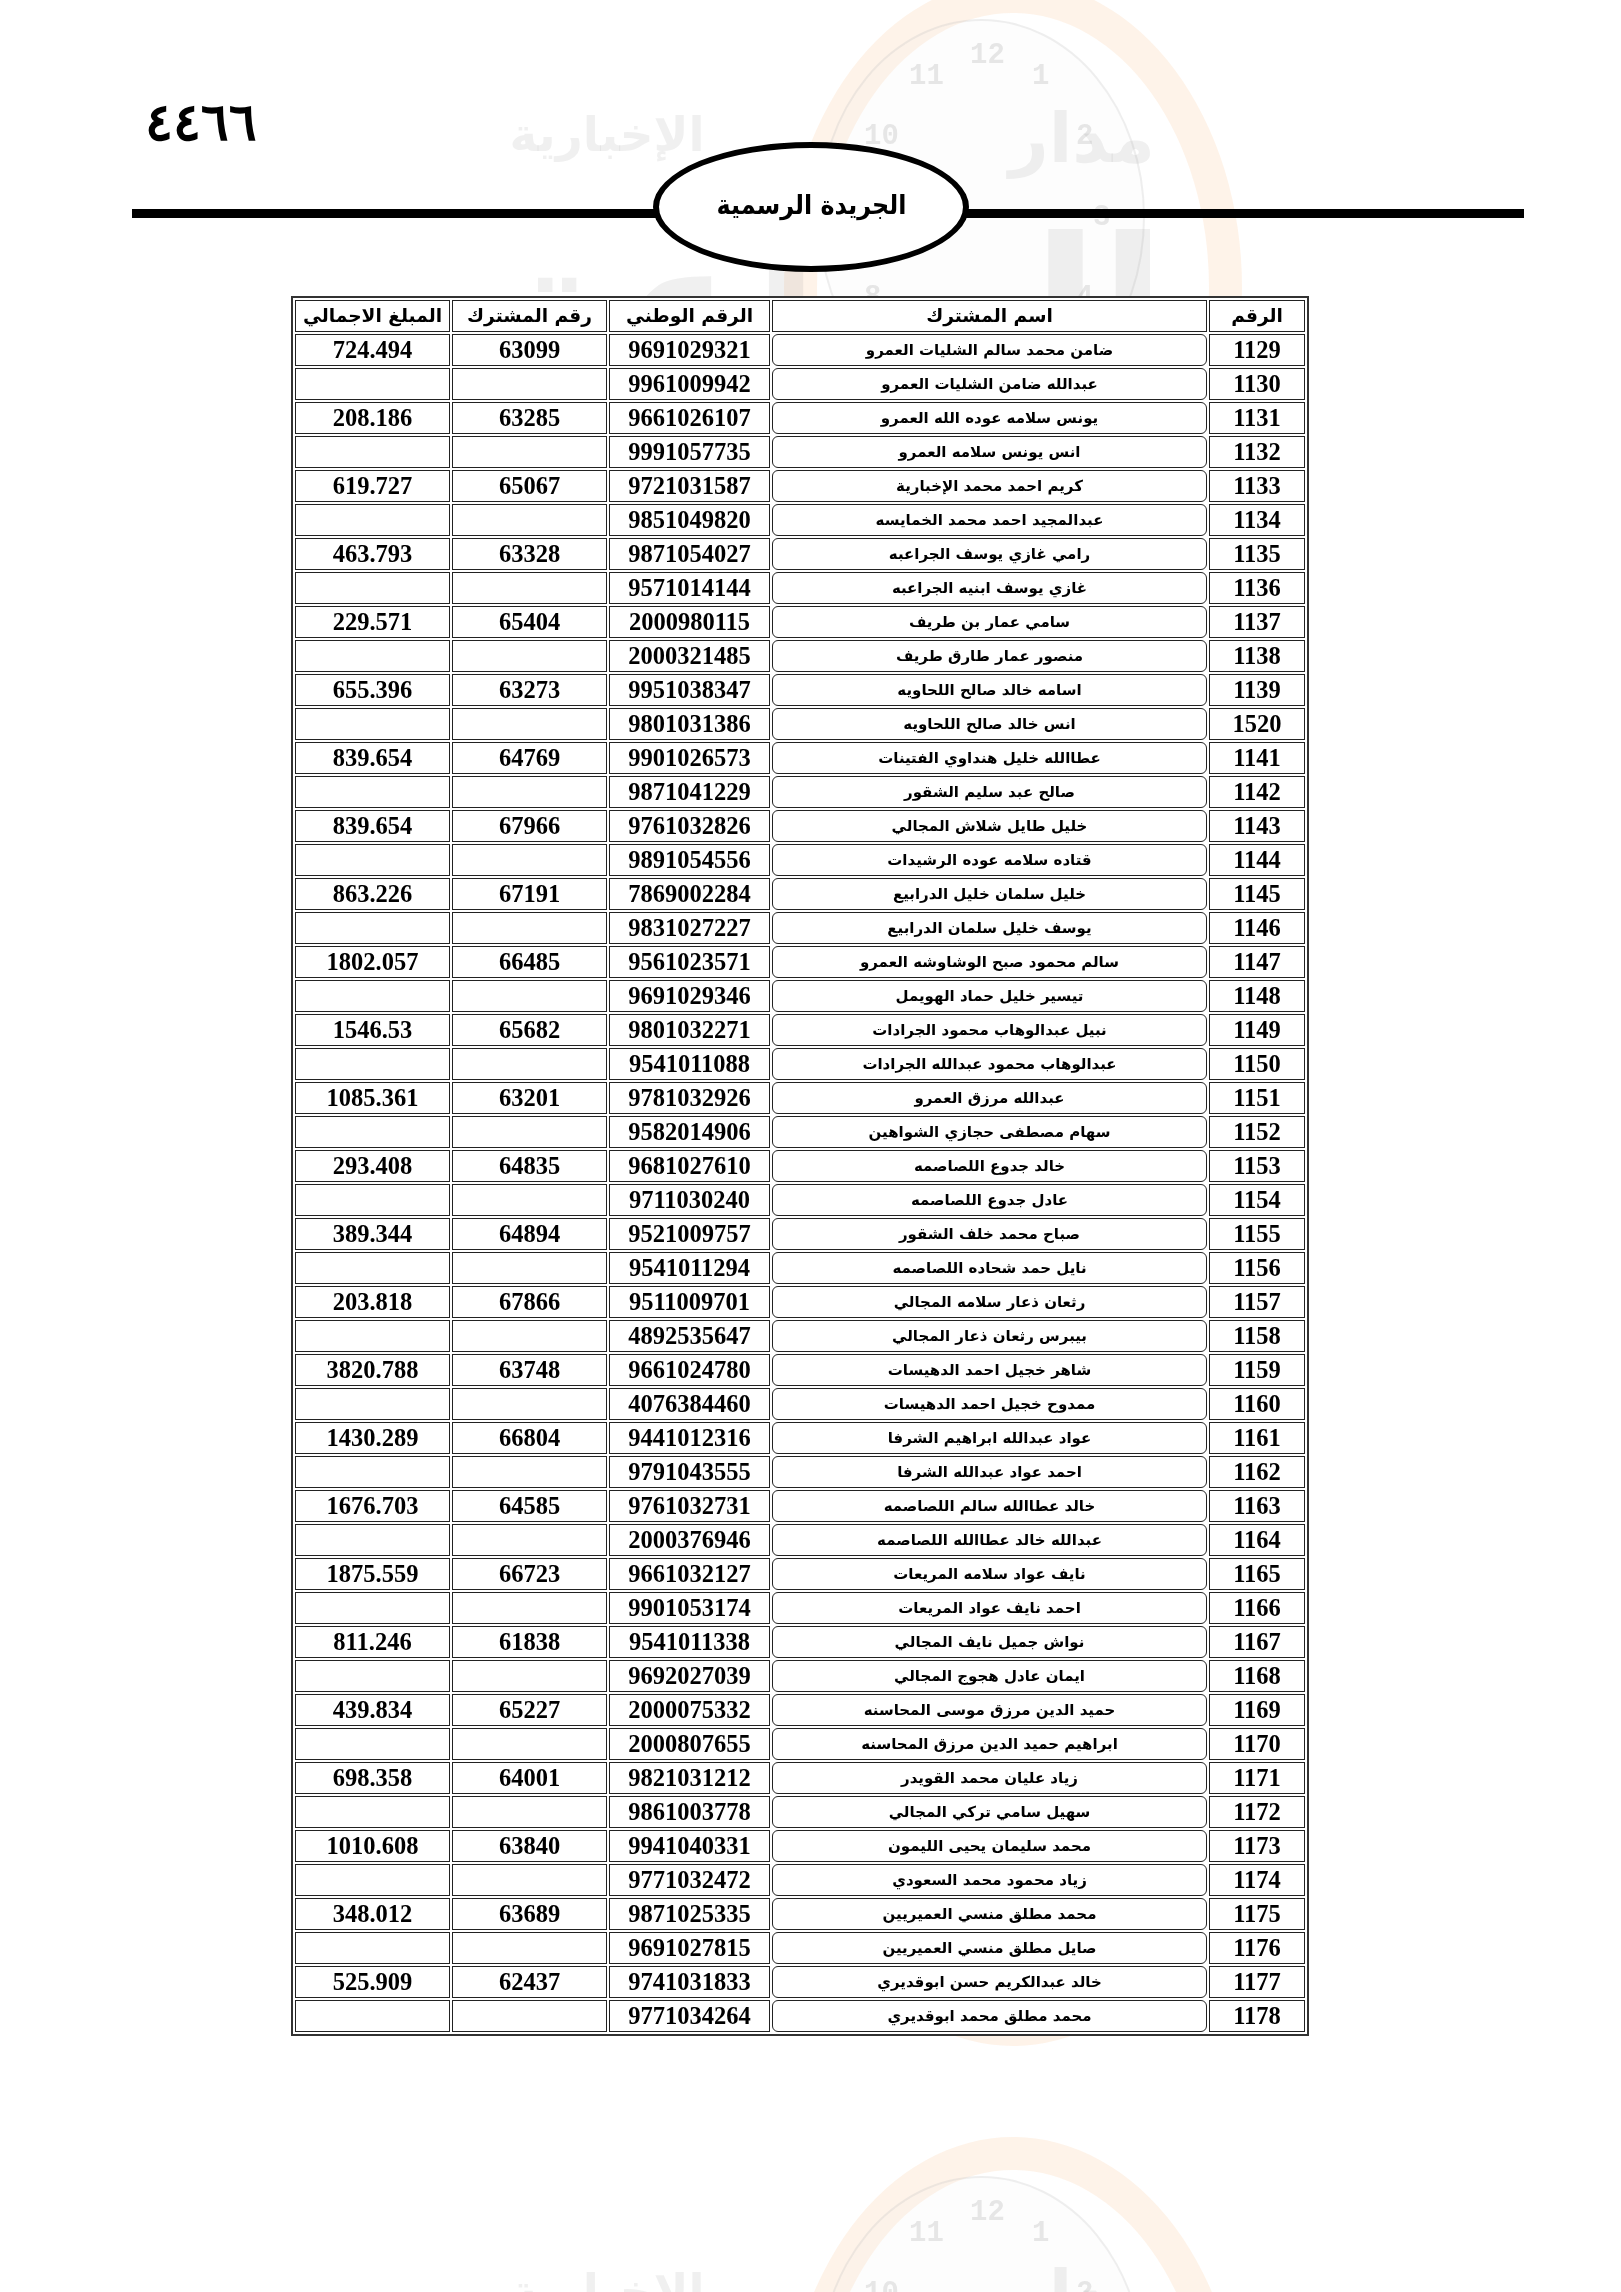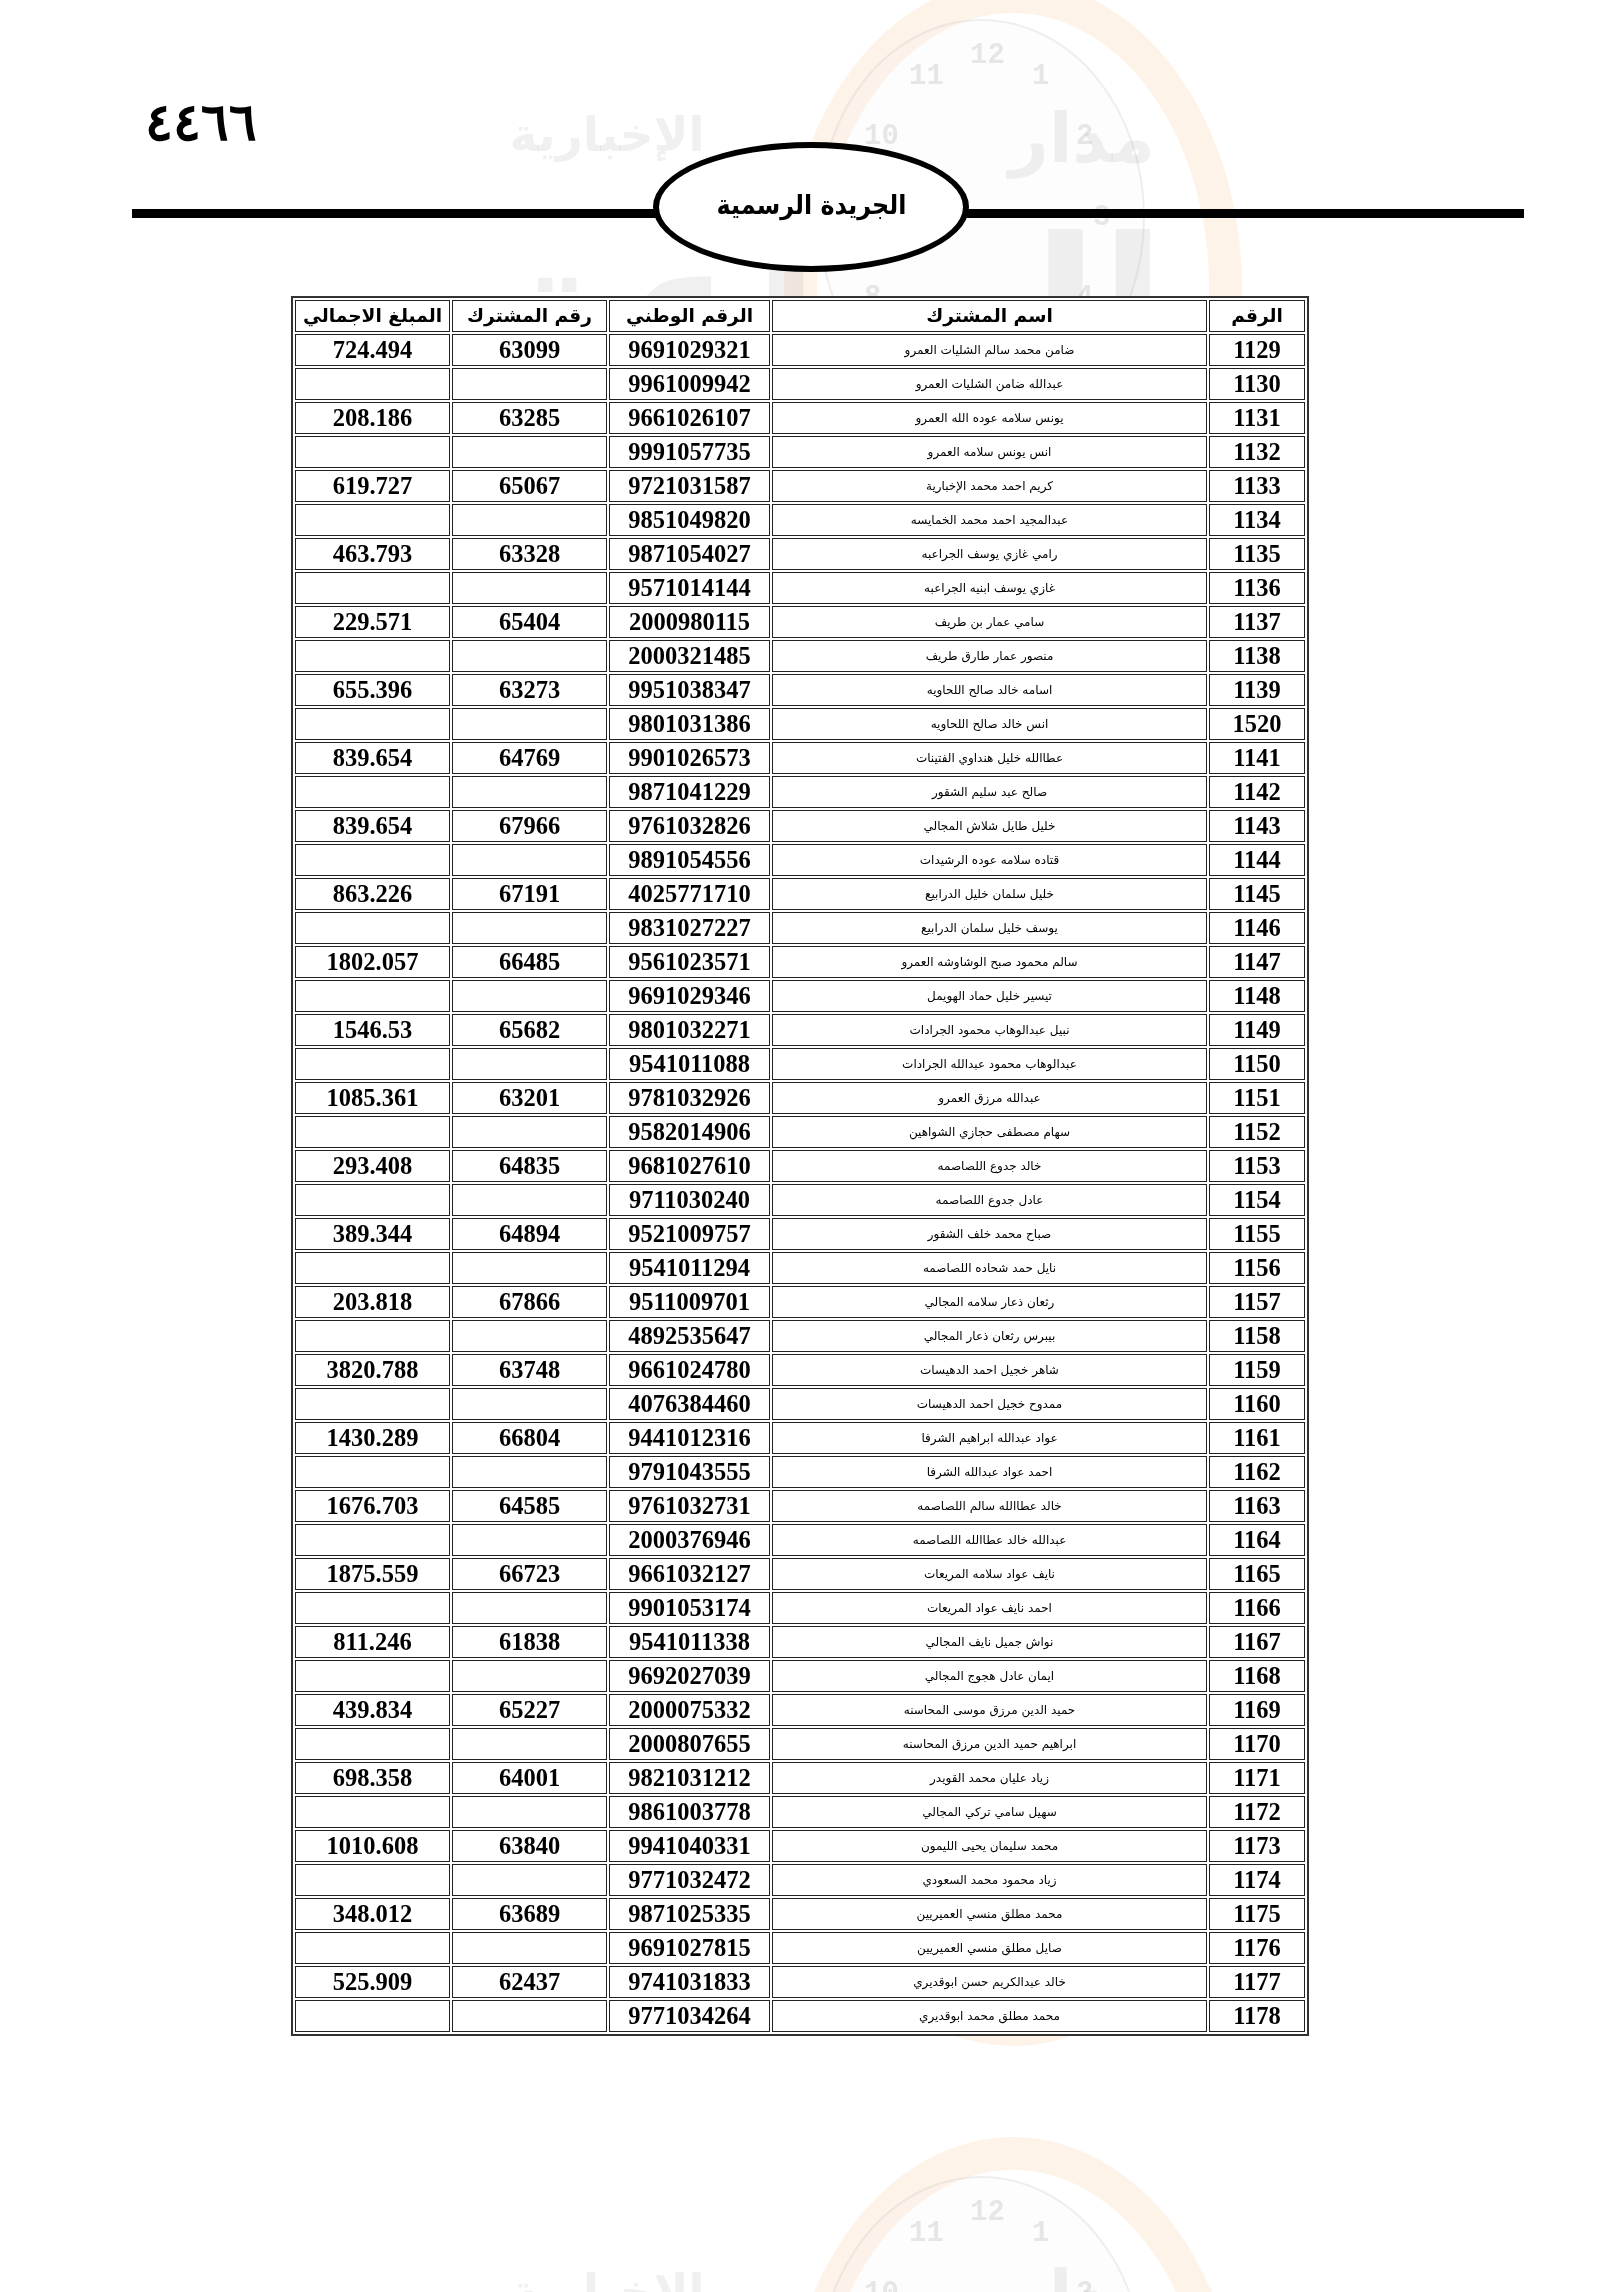--- a/index.html
+++ b/index.html
@@ -35,7 +35,7 @@
            line-height: 1; overflow: hidden; white-space: nowrap; }
   th { font-family: "DejaVu Sans", sans-serif; font-weight: bold; font-size: 18.6px; }
   td.num { font-family: "Liberation Serif", serif; font-weight: bold; font-size: 24.5px; }
-  td.name { font-family: "DejaVu Sans", sans-serif; font-weight: normal; font-size: 12px; direction: rtl; }
+  td.name { font-family: "DejaVu Sans", sans-serif; font-weight: bold; font-size: 15px; direction: rtl; border-radius: 6px; }
   col.c-idx { width: 96px; }
   col.c-name { width: 435px; }
   col.c-nid { width: 161px; }

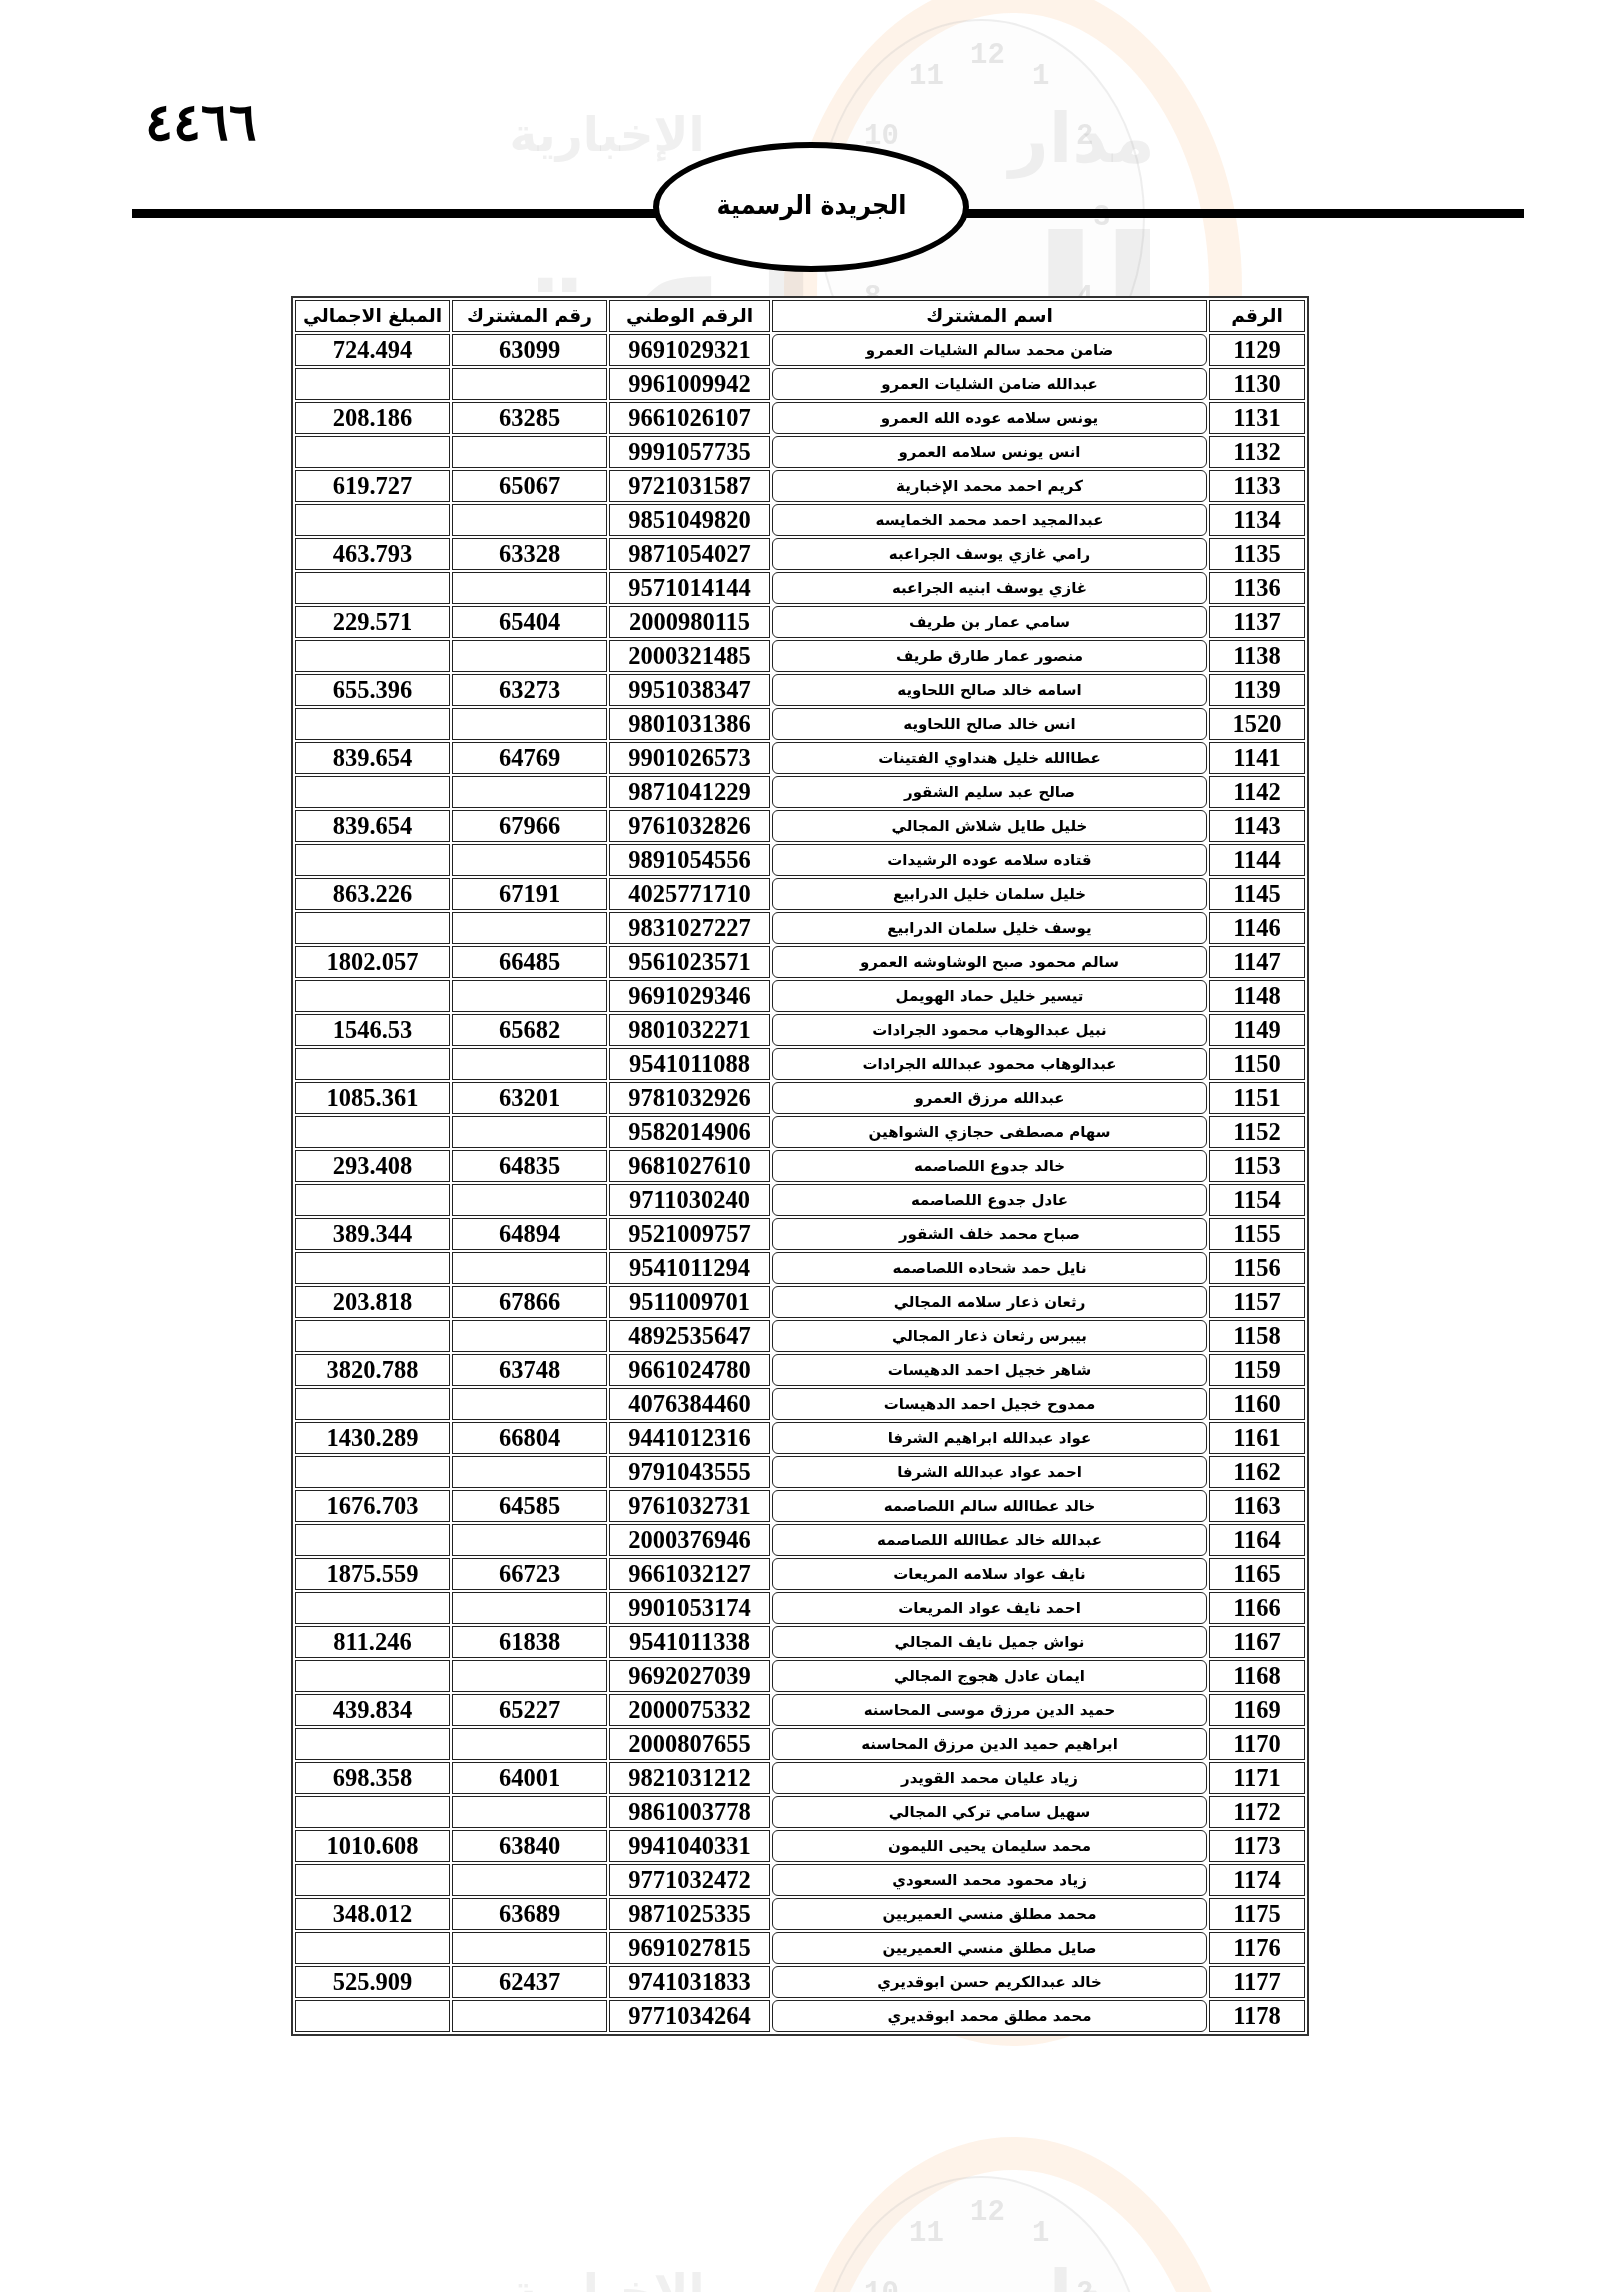--- a/index.html
+++ b/index.html
@@ -256,7 +256,7 @@
         <tr>
           <td class="num">1145</td>
           <td class="name">خليل سلمان خليل الدرابيع</td>
-          <td class="num">4025771710</td>
+          <td class="num">7869002284</td>
           <td class="num">67191</td>
           <td class="num">863.226</td>
         </tr>

